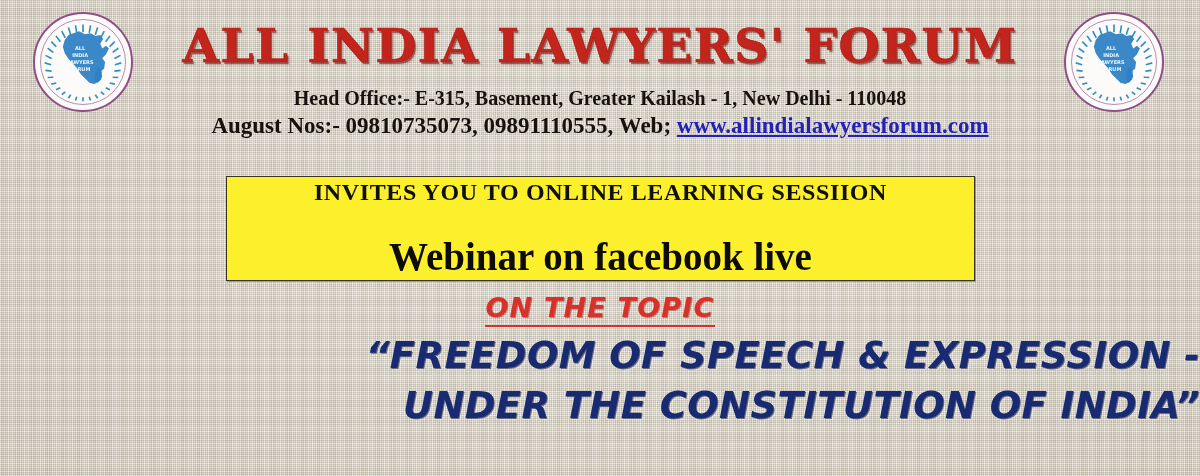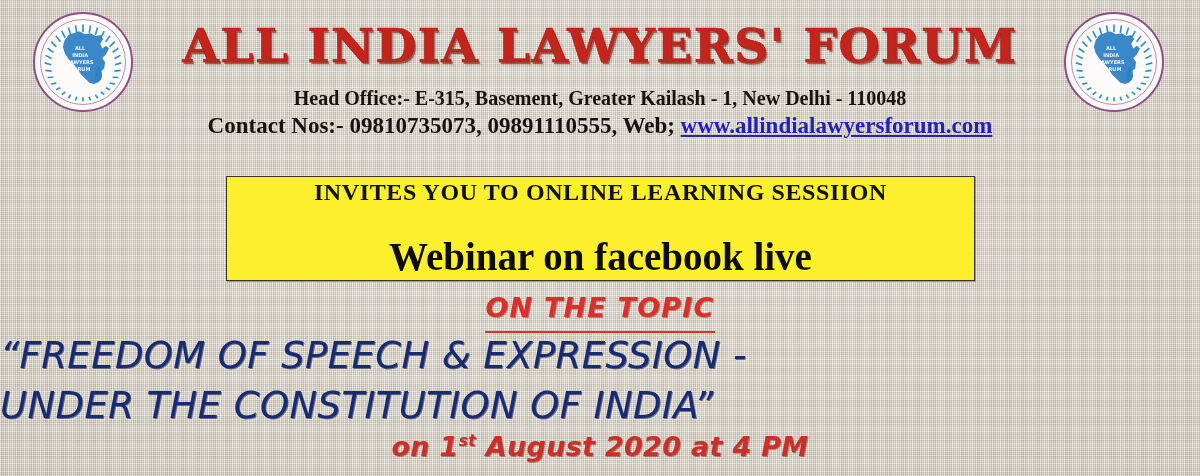--- a/index.html
+++ b/index.html
@@ -323,7 +323,7 @@
   <div class="addr-line l1">Head Office:- E-315, Basement, Greater Kailash - 1, New Delhi - 110048</div>
 
   <div class="addr-line l2">
-    <span>Contact Nos:- 09810735073, 09891110555, Web;</span>
+    <span>August Nos:- 09810735073, 09891110555, Web;</span>
     <span class="web-link">www.allindialawyersforum.com</span>
   </div>
 

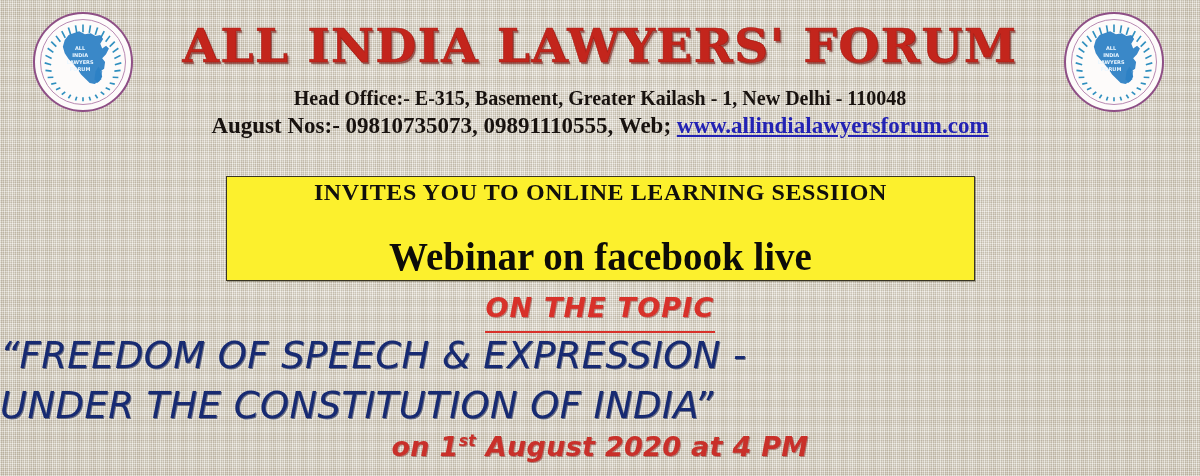--- a/index.html
+++ b/index.html
@@ -166,7 +166,7 @@
   }
   .on-the-topic span.u {
     border-bottom: 2.5px solid #d8312a;
-    padding-bottom: 8px;
+    padding-bottom: 2px;
   }
 
   .topic-line {

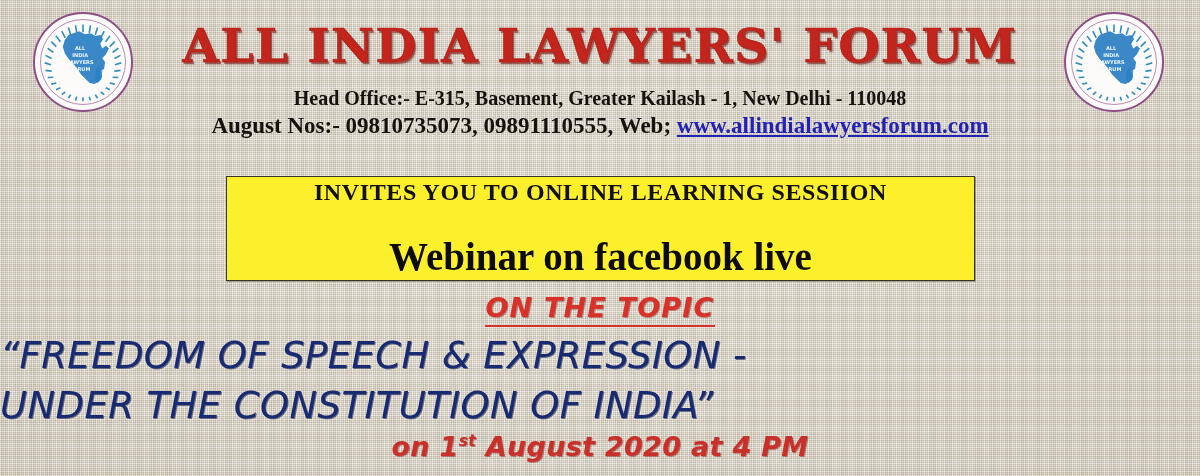--- a/index.html
+++ b/index.html
@@ -173,9 +173,9 @@
     position: absolute;
     left: 0;
     width: 1200px;
-    text-align: left;
+    text-align: right;
     font-family: "DejaVu Sans", "Liberation Sans", sans-serif;
-    font-weight: 400;
+    font-weight: 700;
     font-style: italic;
     color: #172a72;
     font-size: 37px;

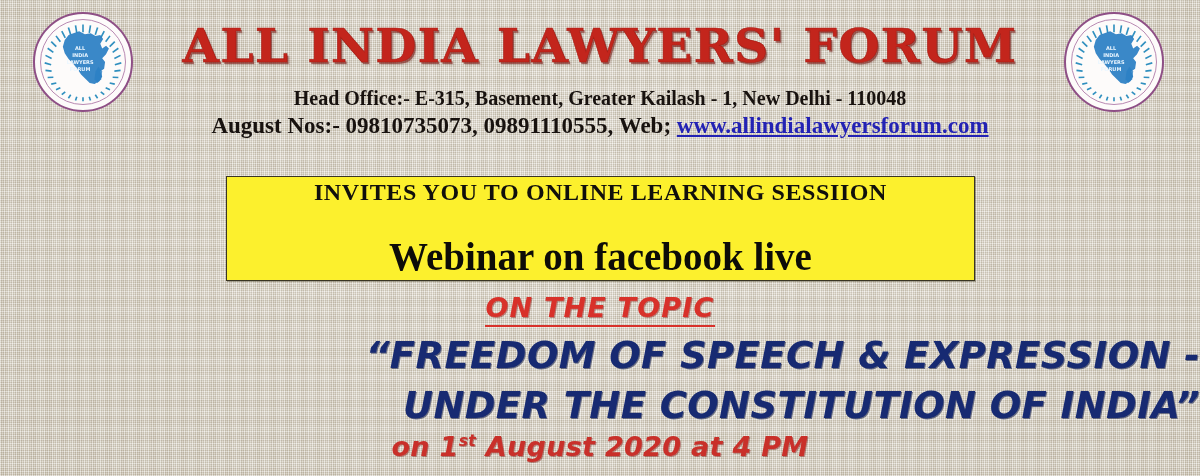--- a/index.html
+++ b/index.html
@@ -339,9 +339,6 @@
   <div class="topic-line t1">“FREEDOM OF SPEECH &amp; EXPRESSION -</div>
   <div class="topic-line t2">UNDER THE CONSTITUTION OF INDIA”</div>
 
-  <div class="date-line">
-    <span>on 1</span><sup>st</sup><span> August 2020 at 4 PM</span>
-  </div>
 
 </div>
 

